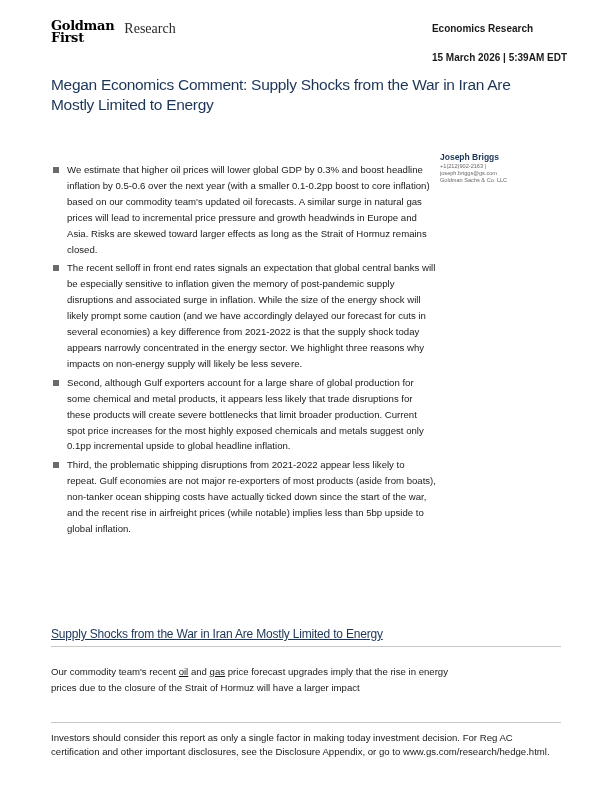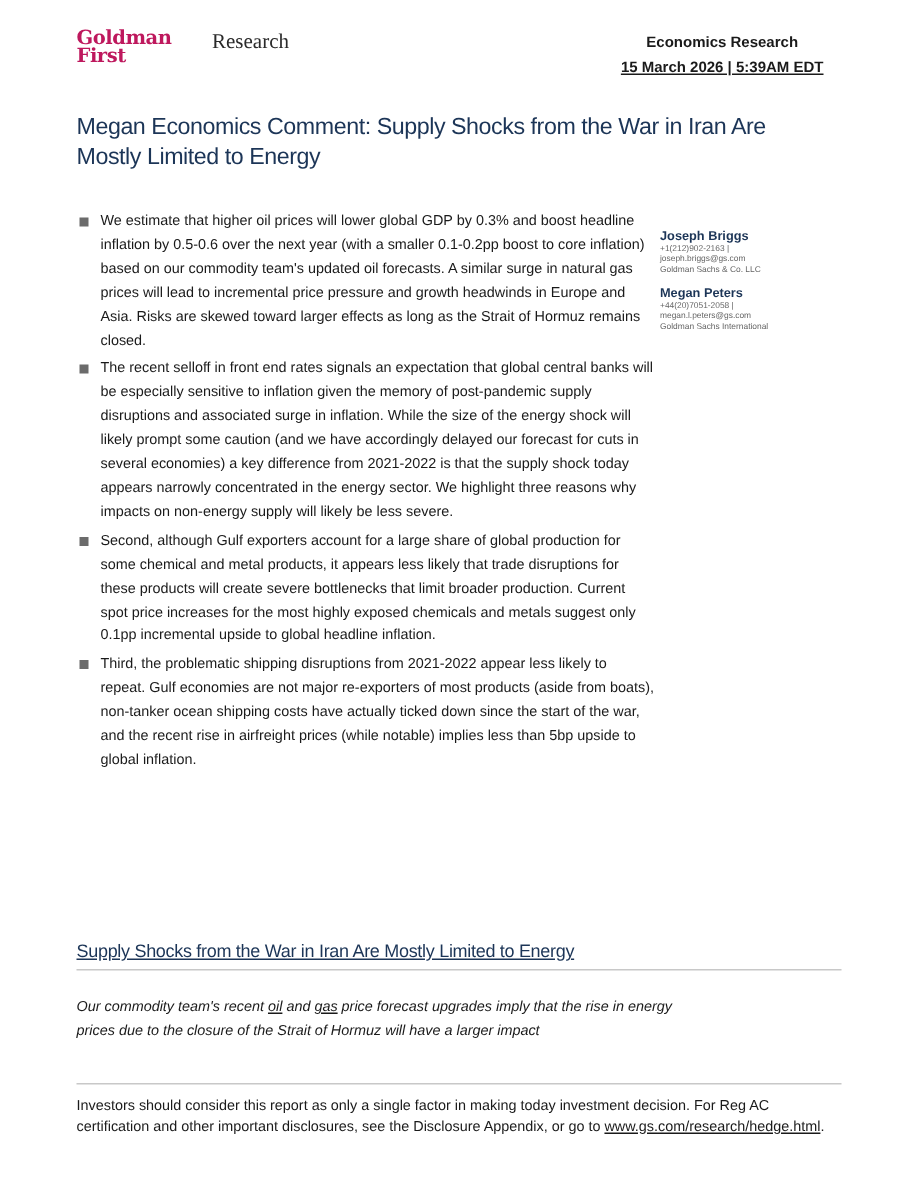--- a/index.html
+++ b/index.html
@@ -5,7 +5,7 @@
   html, body { margin: 0; padding: 0; background: #ffffff; }
   body { width: 612px; height: 792px; position: relative; overflow: hidden; font-family: "Liberation Sans", sans-serif; color: #1a1a1a; }
   .logo { position: absolute; left: 51px; top: 20px; display: flex; align-items: flex-start; }
-  .logo-gs { font-family: "DejaVu Serif", serif; font-weight: bold; font-size: 13px; line-height: 12px; color: #be185d; letter-spacing: -0.3px; }
+  .logo-gs { font-family: "DejaVu Serif", serif; font-weight: bold; font-size: 13px; line-height: 12px; color: #000000; letter-spacing: -0.3px; }
   .logo-research { font-family: "Liberation Serif", serif; font-size: 14px; color: #2a2a2a; margin-left: 27px; margin-top: 1px; }
   .header-right { position: absolute; right: 63px; top: 22px; text-align: center; }
   .header-right .dept { font-size: 10px; font-weight: bold; color: #1a1a1a; line-height: 14px; }

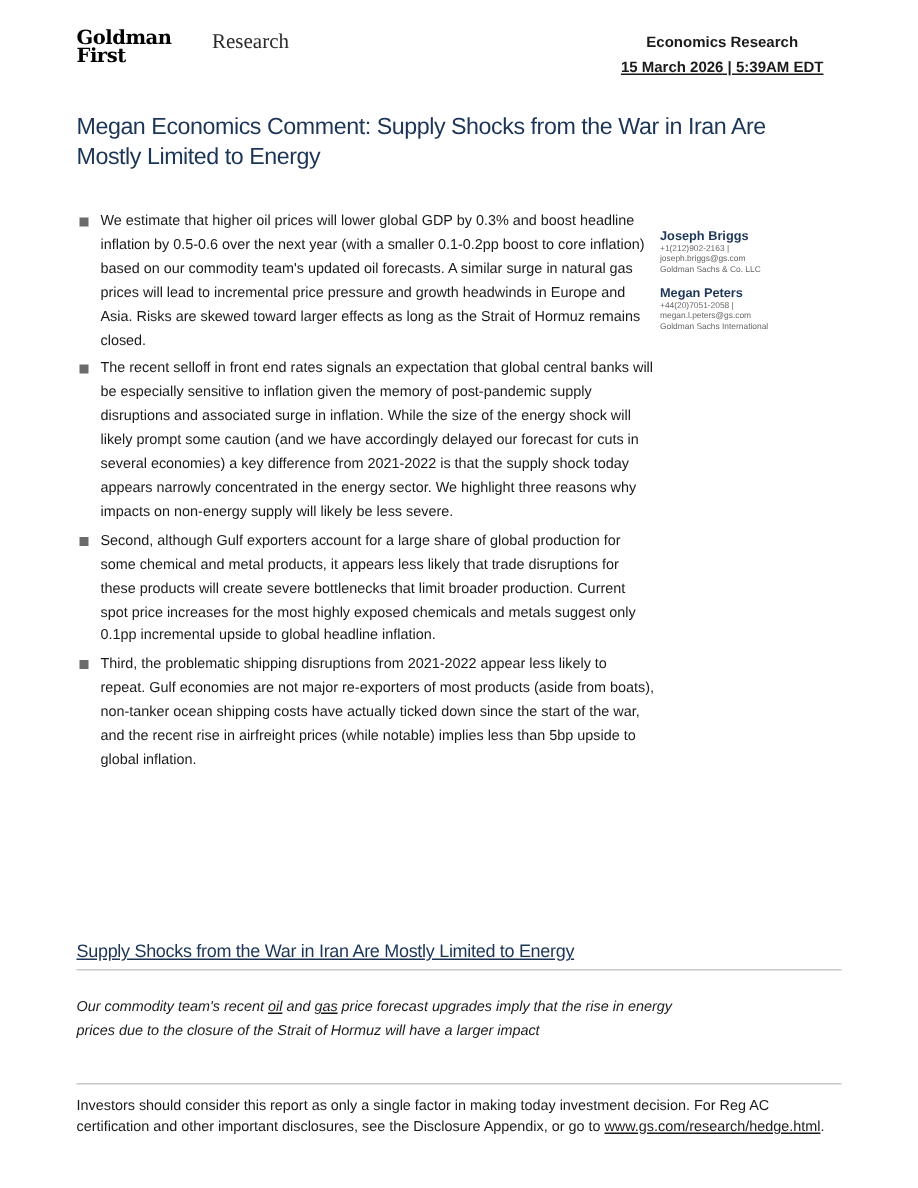--- a/index.html
+++ b/index.html
@@ -6,7 +6,7 @@
   body { width: 612px; height: 792px; position: relative; overflow: hidden; font-family: "Liberation Sans", sans-serif; color: #1a1a1a; }
   .logo { position: absolute; left: 51px; top: 20px; display: flex; align-items: flex-start; }
   .logo-gs { font-family: "DejaVu Serif", serif; font-weight: bold; font-size: 13px; line-height: 12px; color: #000000; letter-spacing: -0.3px; }
-  .logo-research { font-family: "Liberation Serif", serif; font-size: 14px; color: #2a2a2a; margin-left: 27px; margin-top: 1px; }
+  .logo-research { font-family: "Liberation Serif", serif; font-size: 14px; color: #2a2a2a; margin-left: 10px; margin-top: 1px; }
   .header-right { position: absolute; right: 63px; top: 22px; text-align: center; }
   .header-right .dept { font-size: 10px; font-weight: bold; color: #1a1a1a; line-height: 14px; }
   .header-right .date { font-size: 10px; font-weight: bold; color: #1a1a1a; line-height: 14px; margin-top: 3px; text-decoration: underline; }

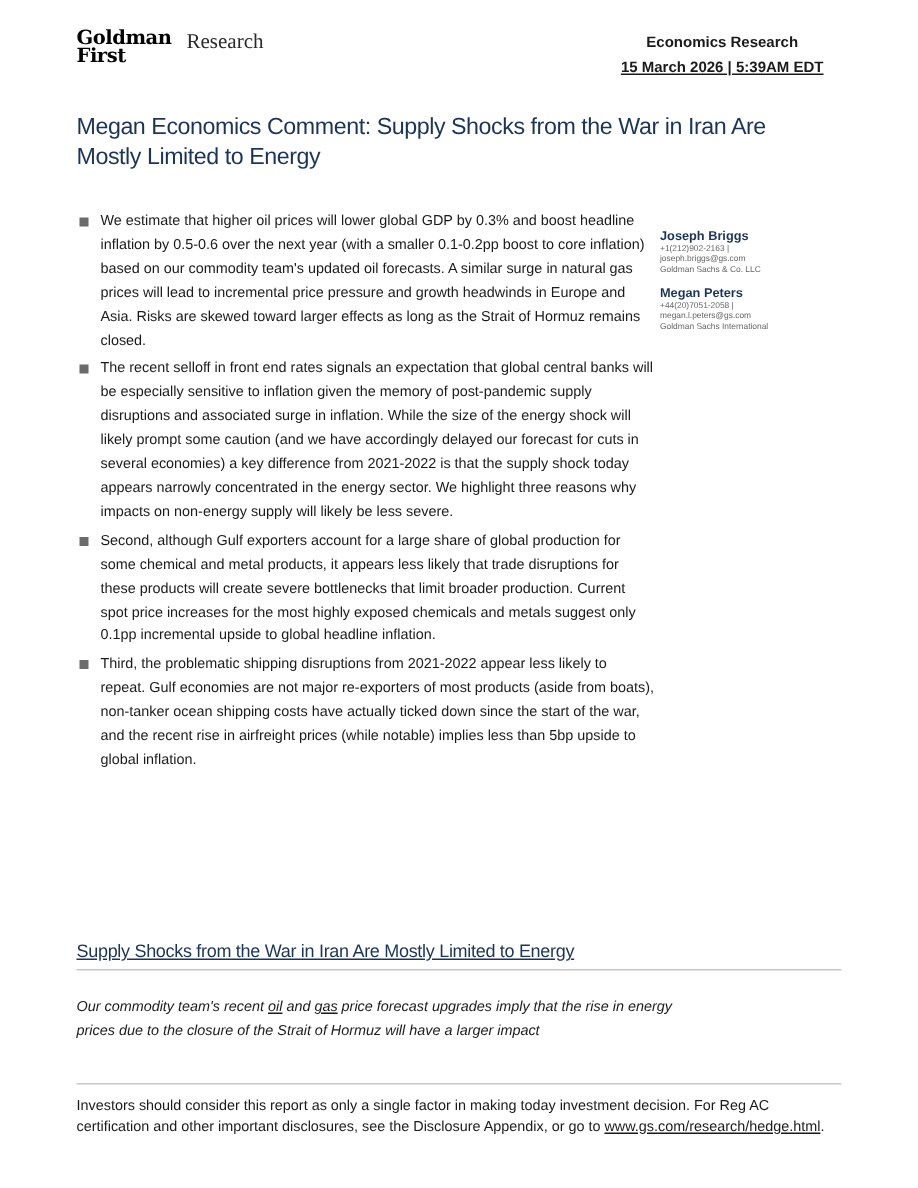--- a/index.html
+++ b/index.html
@@ -7,7 +7,7 @@
   .logo { position: absolute; left: 51px; top: 20px; display: flex; align-items: flex-start; }
   .logo-gs { font-family: "DejaVu Serif", serif; font-weight: bold; font-size: 13px; line-height: 12px; color: #000000; letter-spacing: -0.3px; }
   .logo-research { font-family: "Liberation Serif", serif; font-size: 14px; color: #2a2a2a; margin-left: 10px; margin-top: 1px; }
-  .header-right { position: absolute; right: 63px; top: 22px; text-align: center; }
+  .header-right { position: absolute; right: 45px; top: 22px; text-align: left; }
   .header-right .dept { font-size: 10px; font-weight: bold; color: #1a1a1a; line-height: 14px; }
   .header-right .date { font-size: 10px; font-weight: bold; color: #1a1a1a; line-height: 14px; margin-top: 3px; text-decoration: underline; }
   .title { position: absolute; left: 51px; top: 75px; width: 470px; font-family: "Liberation Sans", sans-serif; font-size: 15.5px; line-height: 20px; color: #1c3557; letter-spacing: -0.3px; }

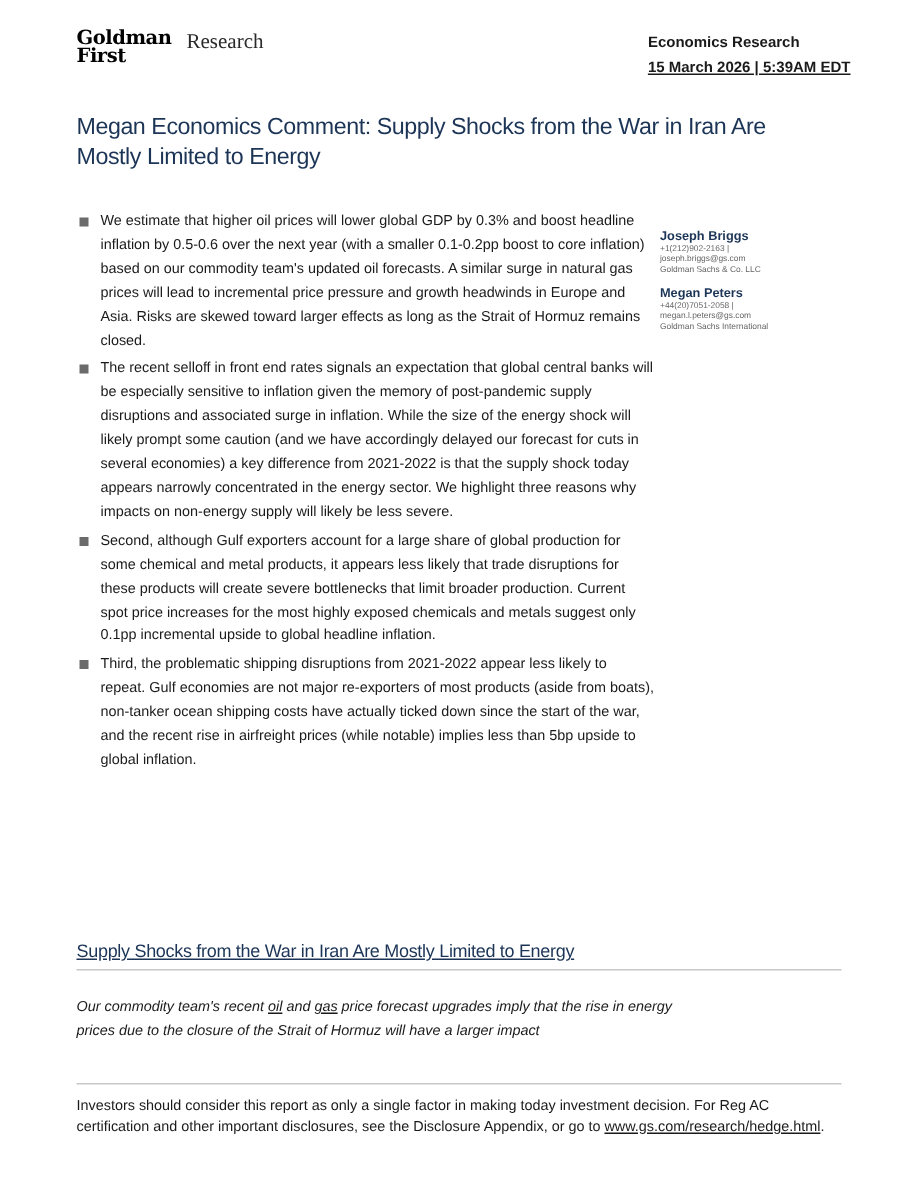--- a/index.html
+++ b/index.html
@@ -9,7 +9,7 @@
   .logo-research { font-family: "Liberation Serif", serif; font-size: 14px; color: #2a2a2a; margin-left: 10px; margin-top: 1px; }
   .header-right { position: absolute; right: 45px; top: 22px; text-align: left; }
   .header-right .dept { font-size: 10px; font-weight: bold; color: #1a1a1a; line-height: 14px; }
-  .header-right .date { font-size: 10px; font-weight: bold; color: #1a1a1a; line-height: 14px; margin-top: 3px; text-decoration: underline; }
+  .header-right .date { font-size: 10px; font-weight: bold; color: #1a1a1a; line-height: 14px; margin-top: 15px; }
   .title { position: absolute; left: 51px; top: 75px; width: 470px; font-family: "Liberation Sans", sans-serif; font-size: 15.5px; line-height: 20px; color: #1c3557; letter-spacing: -0.3px; }
   .bullets { position: absolute; left: 51px; top: 140px; width: 385px; margin: 0; padding: 0; list-style: none; }
   .bullets li { position: relative; padding-left: 16px; font-size: 9.6px; line-height: 15.9px; color: #1a1a1a; margin-bottom: 3px; }

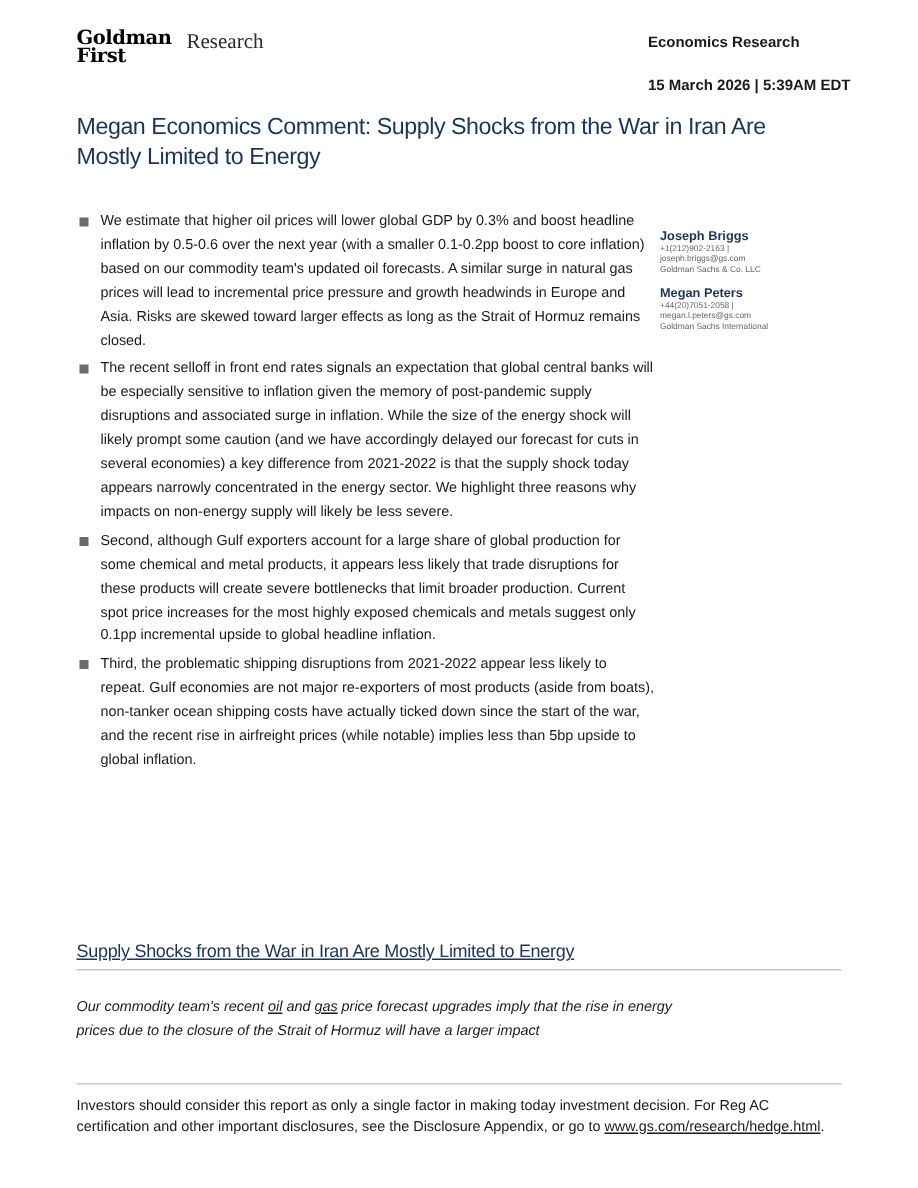--- a/index.html
+++ b/index.html
@@ -11,7 +11,7 @@
   .header-right .dept { font-size: 10px; font-weight: bold; color: #1a1a1a; line-height: 14px; }
   .header-right .date { font-size: 10px; font-weight: bold; color: #1a1a1a; line-height: 14px; margin-top: 15px; }
   .title { position: absolute; left: 51px; top: 75px; width: 470px; font-family: "Liberation Sans", sans-serif; font-size: 15.5px; line-height: 20px; color: #1c3557; letter-spacing: -0.3px; }
-  .bullets { position: absolute; left: 51px; top: 140px; width: 385px; margin: 0; padding: 0; list-style: none; }
+  .bullets { position: absolute; left: 51px; top: 162px; width: 385px; margin: 0; padding: 0; list-style: none; }
   .bullets li { position: relative; padding-left: 16px; font-size: 9.6px; line-height: 15.9px; color: #1a1a1a; margin-bottom: 3px; }
   .bullets li .sq { position: absolute; left: 2px; top: 5px; width: 6px; height: 6px; background: #6b6b6b; }
   .authors { position: absolute; left: 440px; top: 152px; width: 130px; }

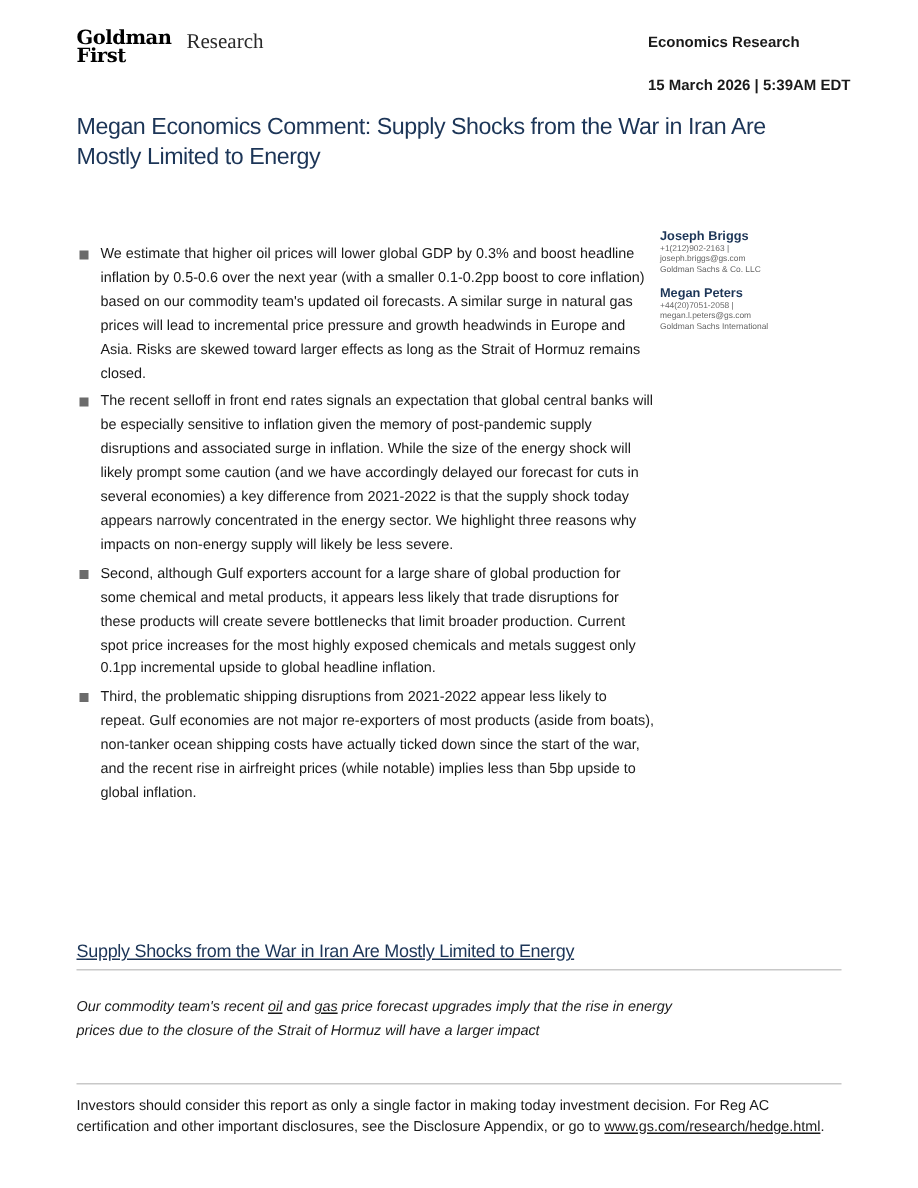--- a/index.html
+++ b/index.html
@@ -58,12 +58,6 @@
     <div class="line">joseph.briggs@gs.com</div>
     <div class="line">Goldman Sachs &amp; Co. LLC</div>
   </div>
-  <div class="author">
-    <div class="name">Megan Peters</div>
-    <div class="line">+44(20)7051-2058 |</div>
-    <div class="line">megan.l.peters@gs.com</div>
-    <div class="line">Goldman Sachs International</div>
-  </div>
 </div>
 
 <div class="section-heading">Supply Shocks from the War in Iran Are Mostly Limited to Energy</div>

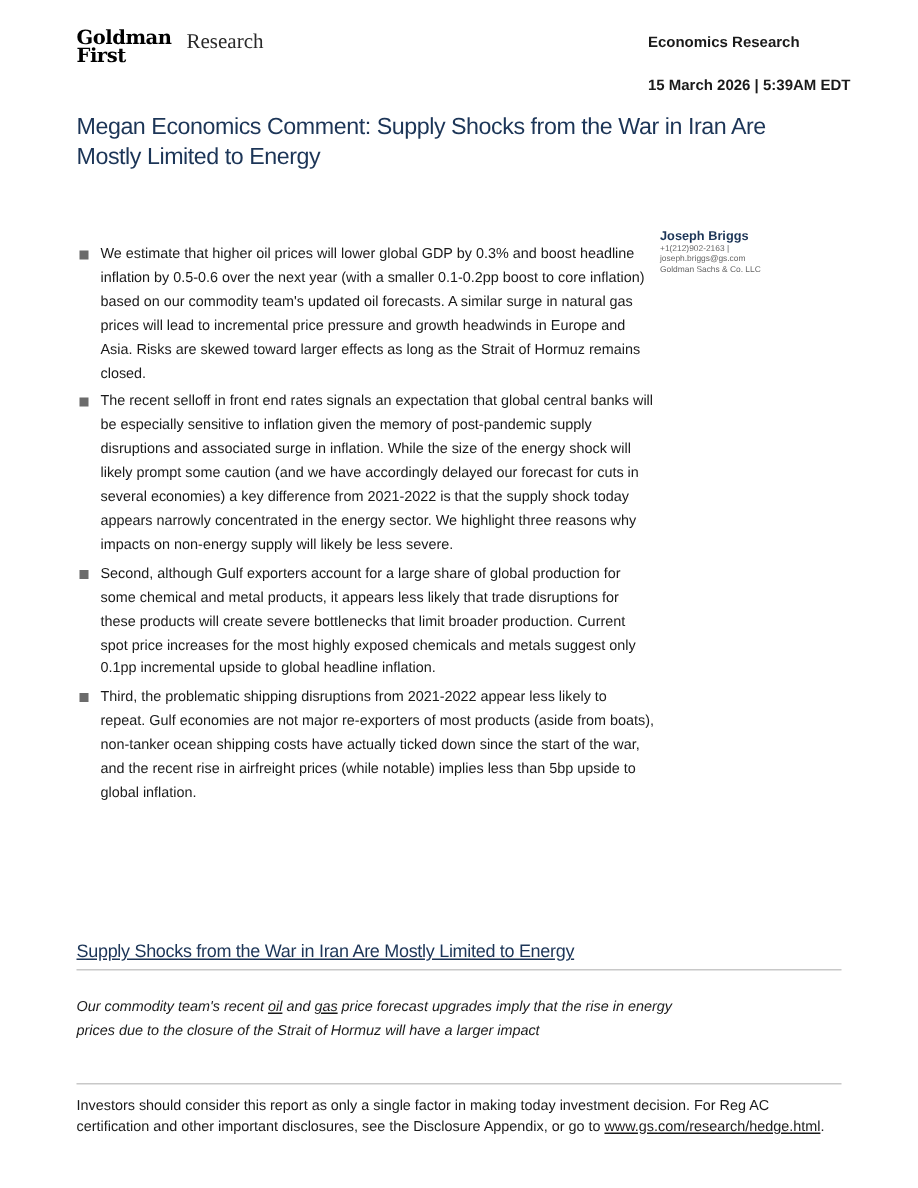--- a/index.html
+++ b/index.html
@@ -20,7 +20,7 @@
   .author .line { font-size: 5.6px; color: #666; line-height: 7px; }
   .section-heading { position: absolute; left: 51px; top: 627px; font-size: 12px; color: #1c3557; letter-spacing: -0.2px; text-decoration: underline; }
   .section-rule { position: absolute; left: 51px; top: 646px; width: 510px; height: 1px; background: #c8c8c8; }
-  .body-para { position: absolute; left: 51px; top: 664px; width: 400px; font-size: 9.6px; line-height: 16px; color: #1a1a1a; font-style: italic; }
+  .body-para { position: absolute; left: 51px; top: 664px; width: 400px; font-size: 9.6px; line-height: 16px; color: #1a1a1a; }
   .body-para a { color: #1a1a1a; text-decoration: underline; }
   .footer-rule { position: absolute; left: 51px; top: 722px; width: 510px; height: 1px; background: #c8c8c8; }
   .footer { position: absolute; left: 51px; top: 731px; width: 510px; font-size: 9.6px; line-height: 13.5px; color: #1a1a1a; }

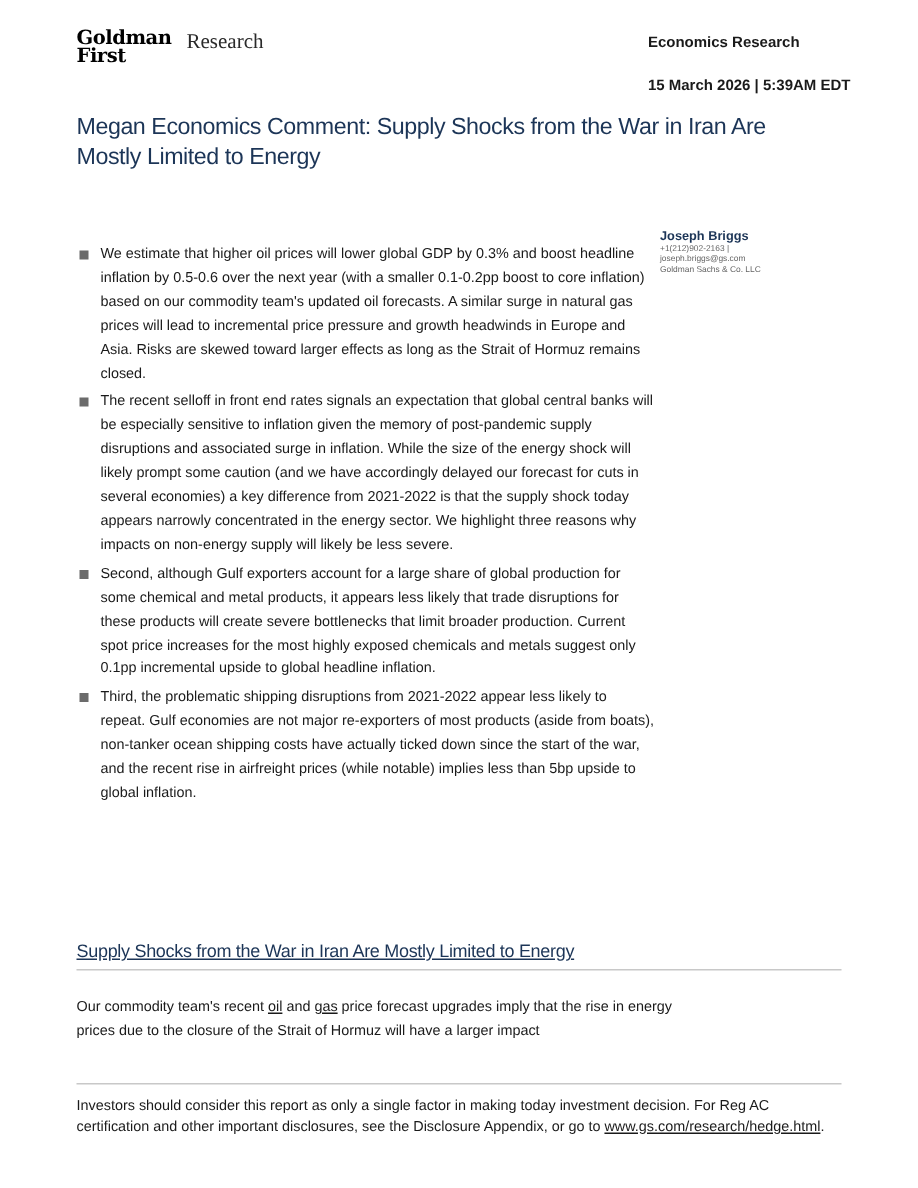--- a/index.html
+++ b/index.html
@@ -24,7 +24,7 @@
   .body-para a { color: #1a1a1a; text-decoration: underline; }
   .footer-rule { position: absolute; left: 51px; top: 722px; width: 510px; height: 1px; background: #c8c8c8; }
   .footer { position: absolute; left: 51px; top: 731px; width: 510px; font-size: 9.6px; line-height: 13.5px; color: #1a1a1a; }
-  .footer a { color: #1a1a1a; text-decoration: underline; }
+  .footer a { color: #1a1a1a; }
 </style>
 </head>
 <body>

